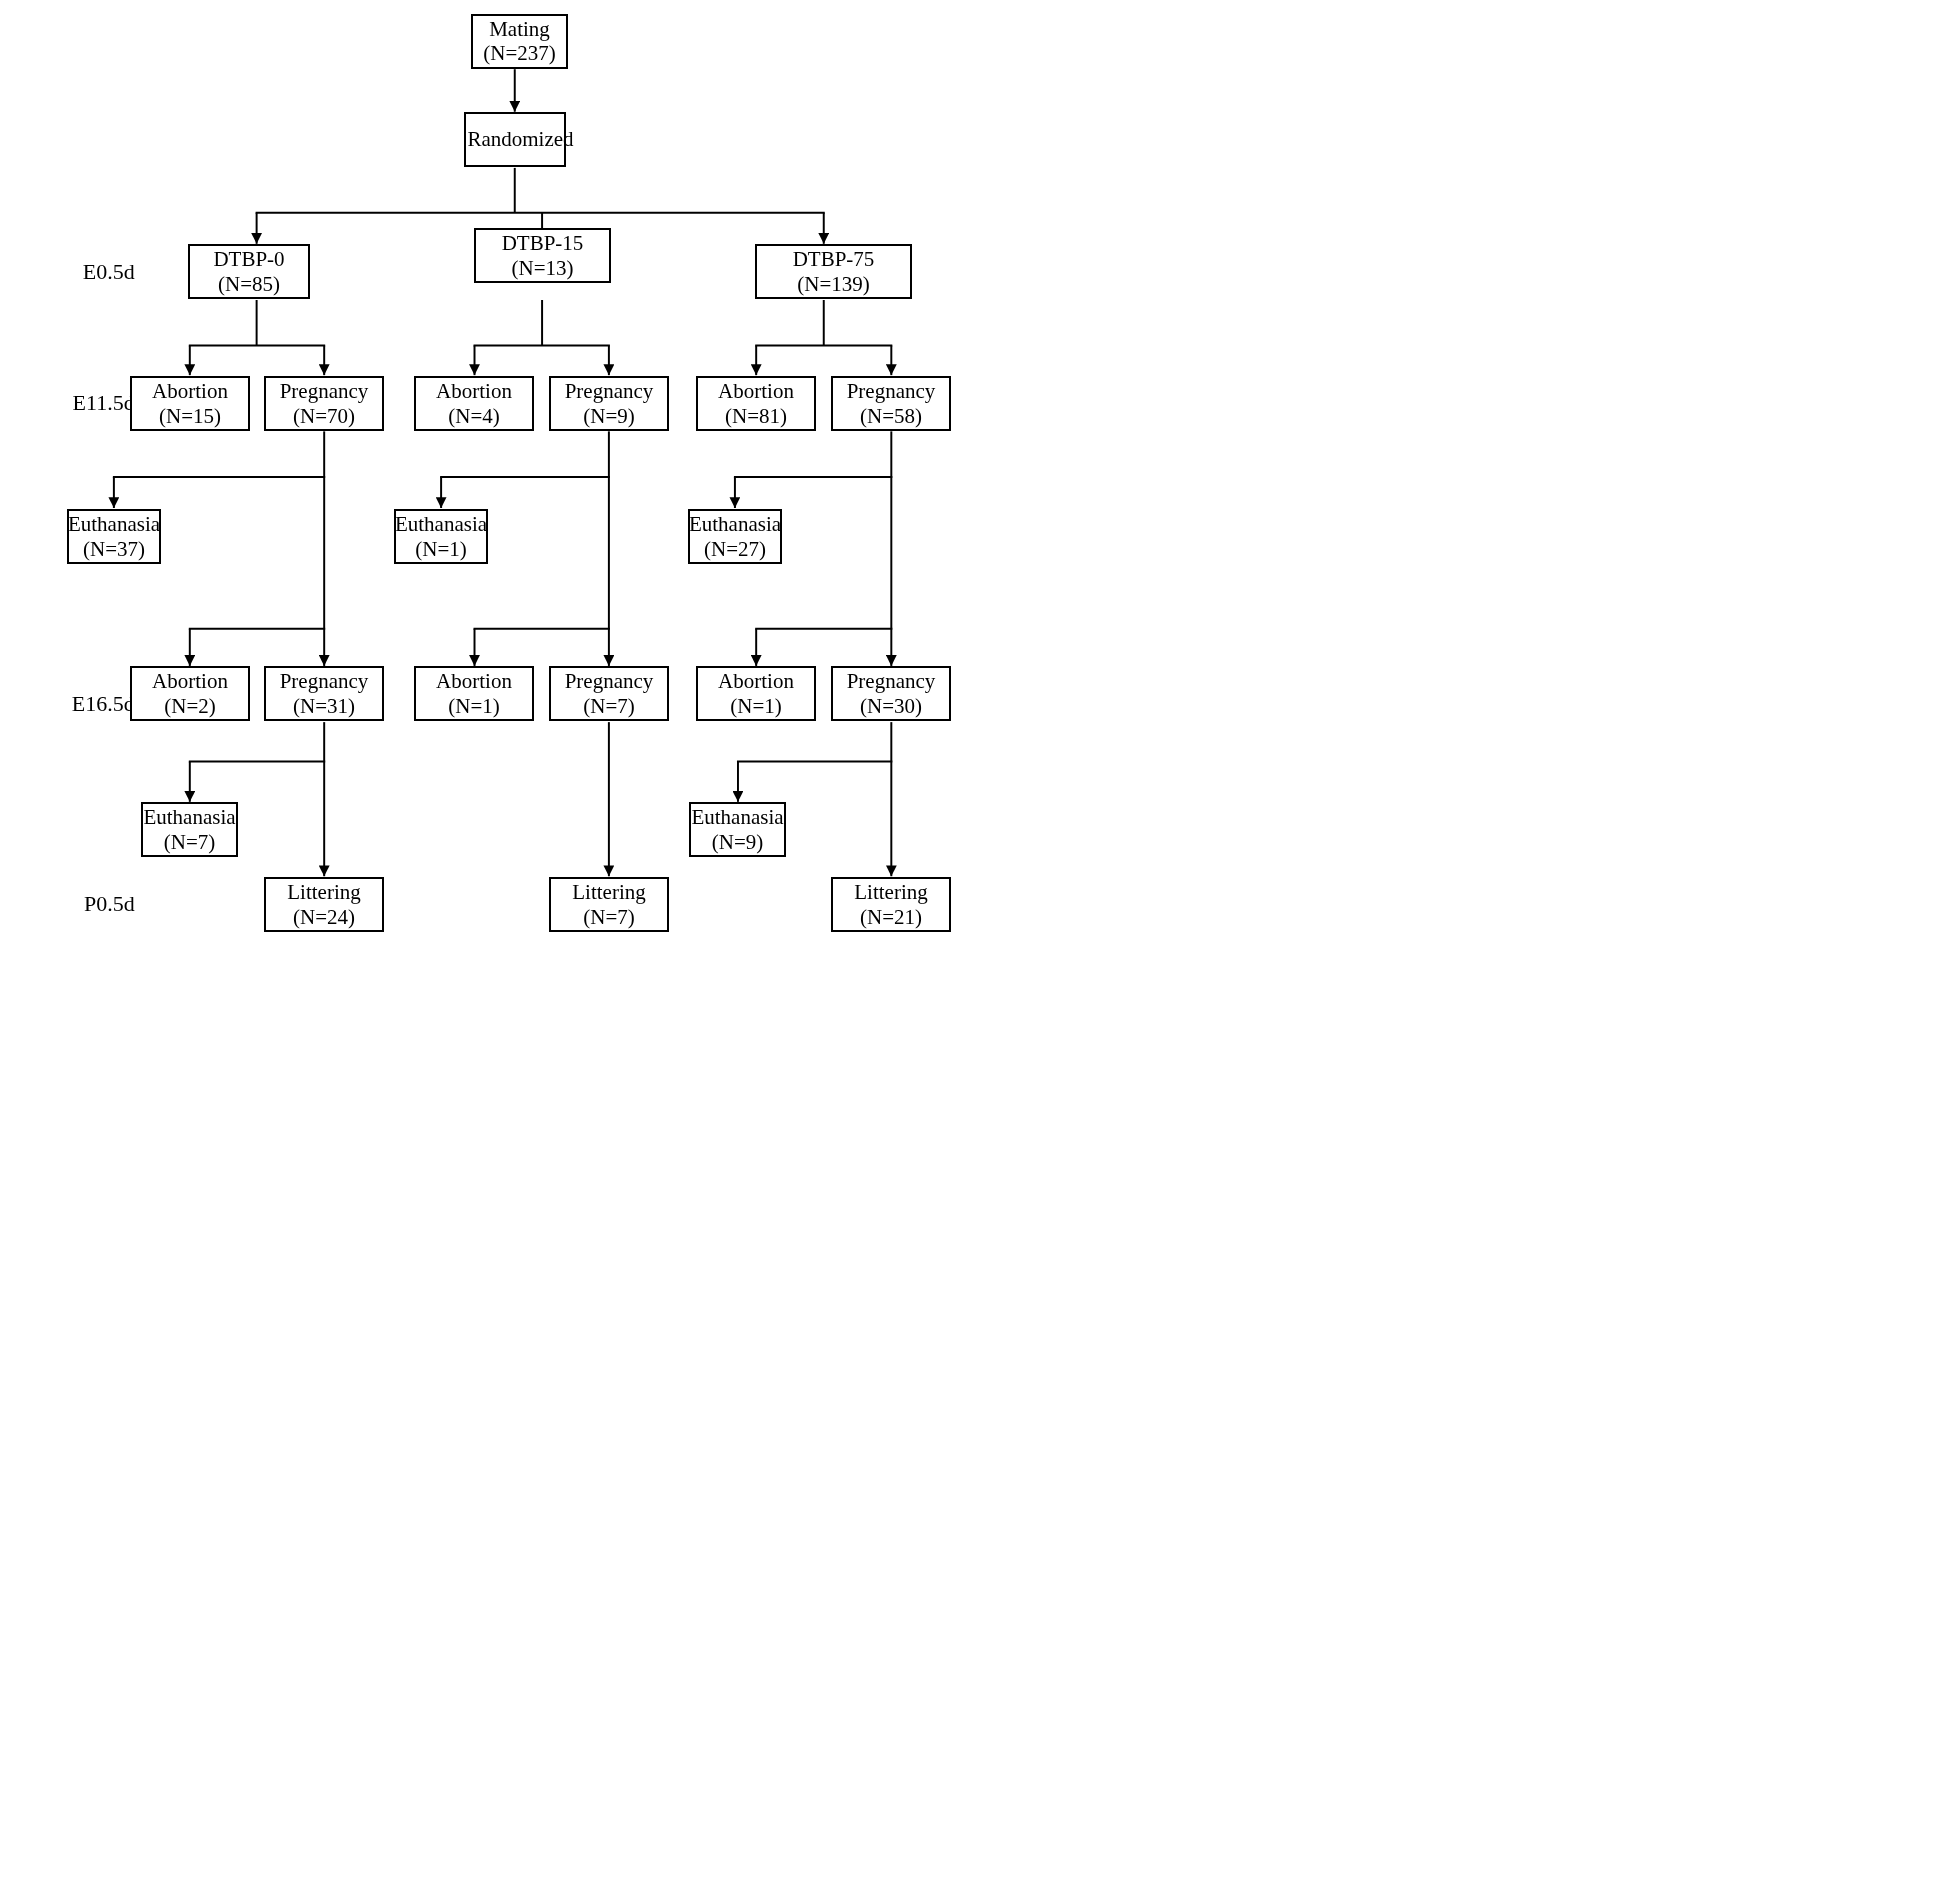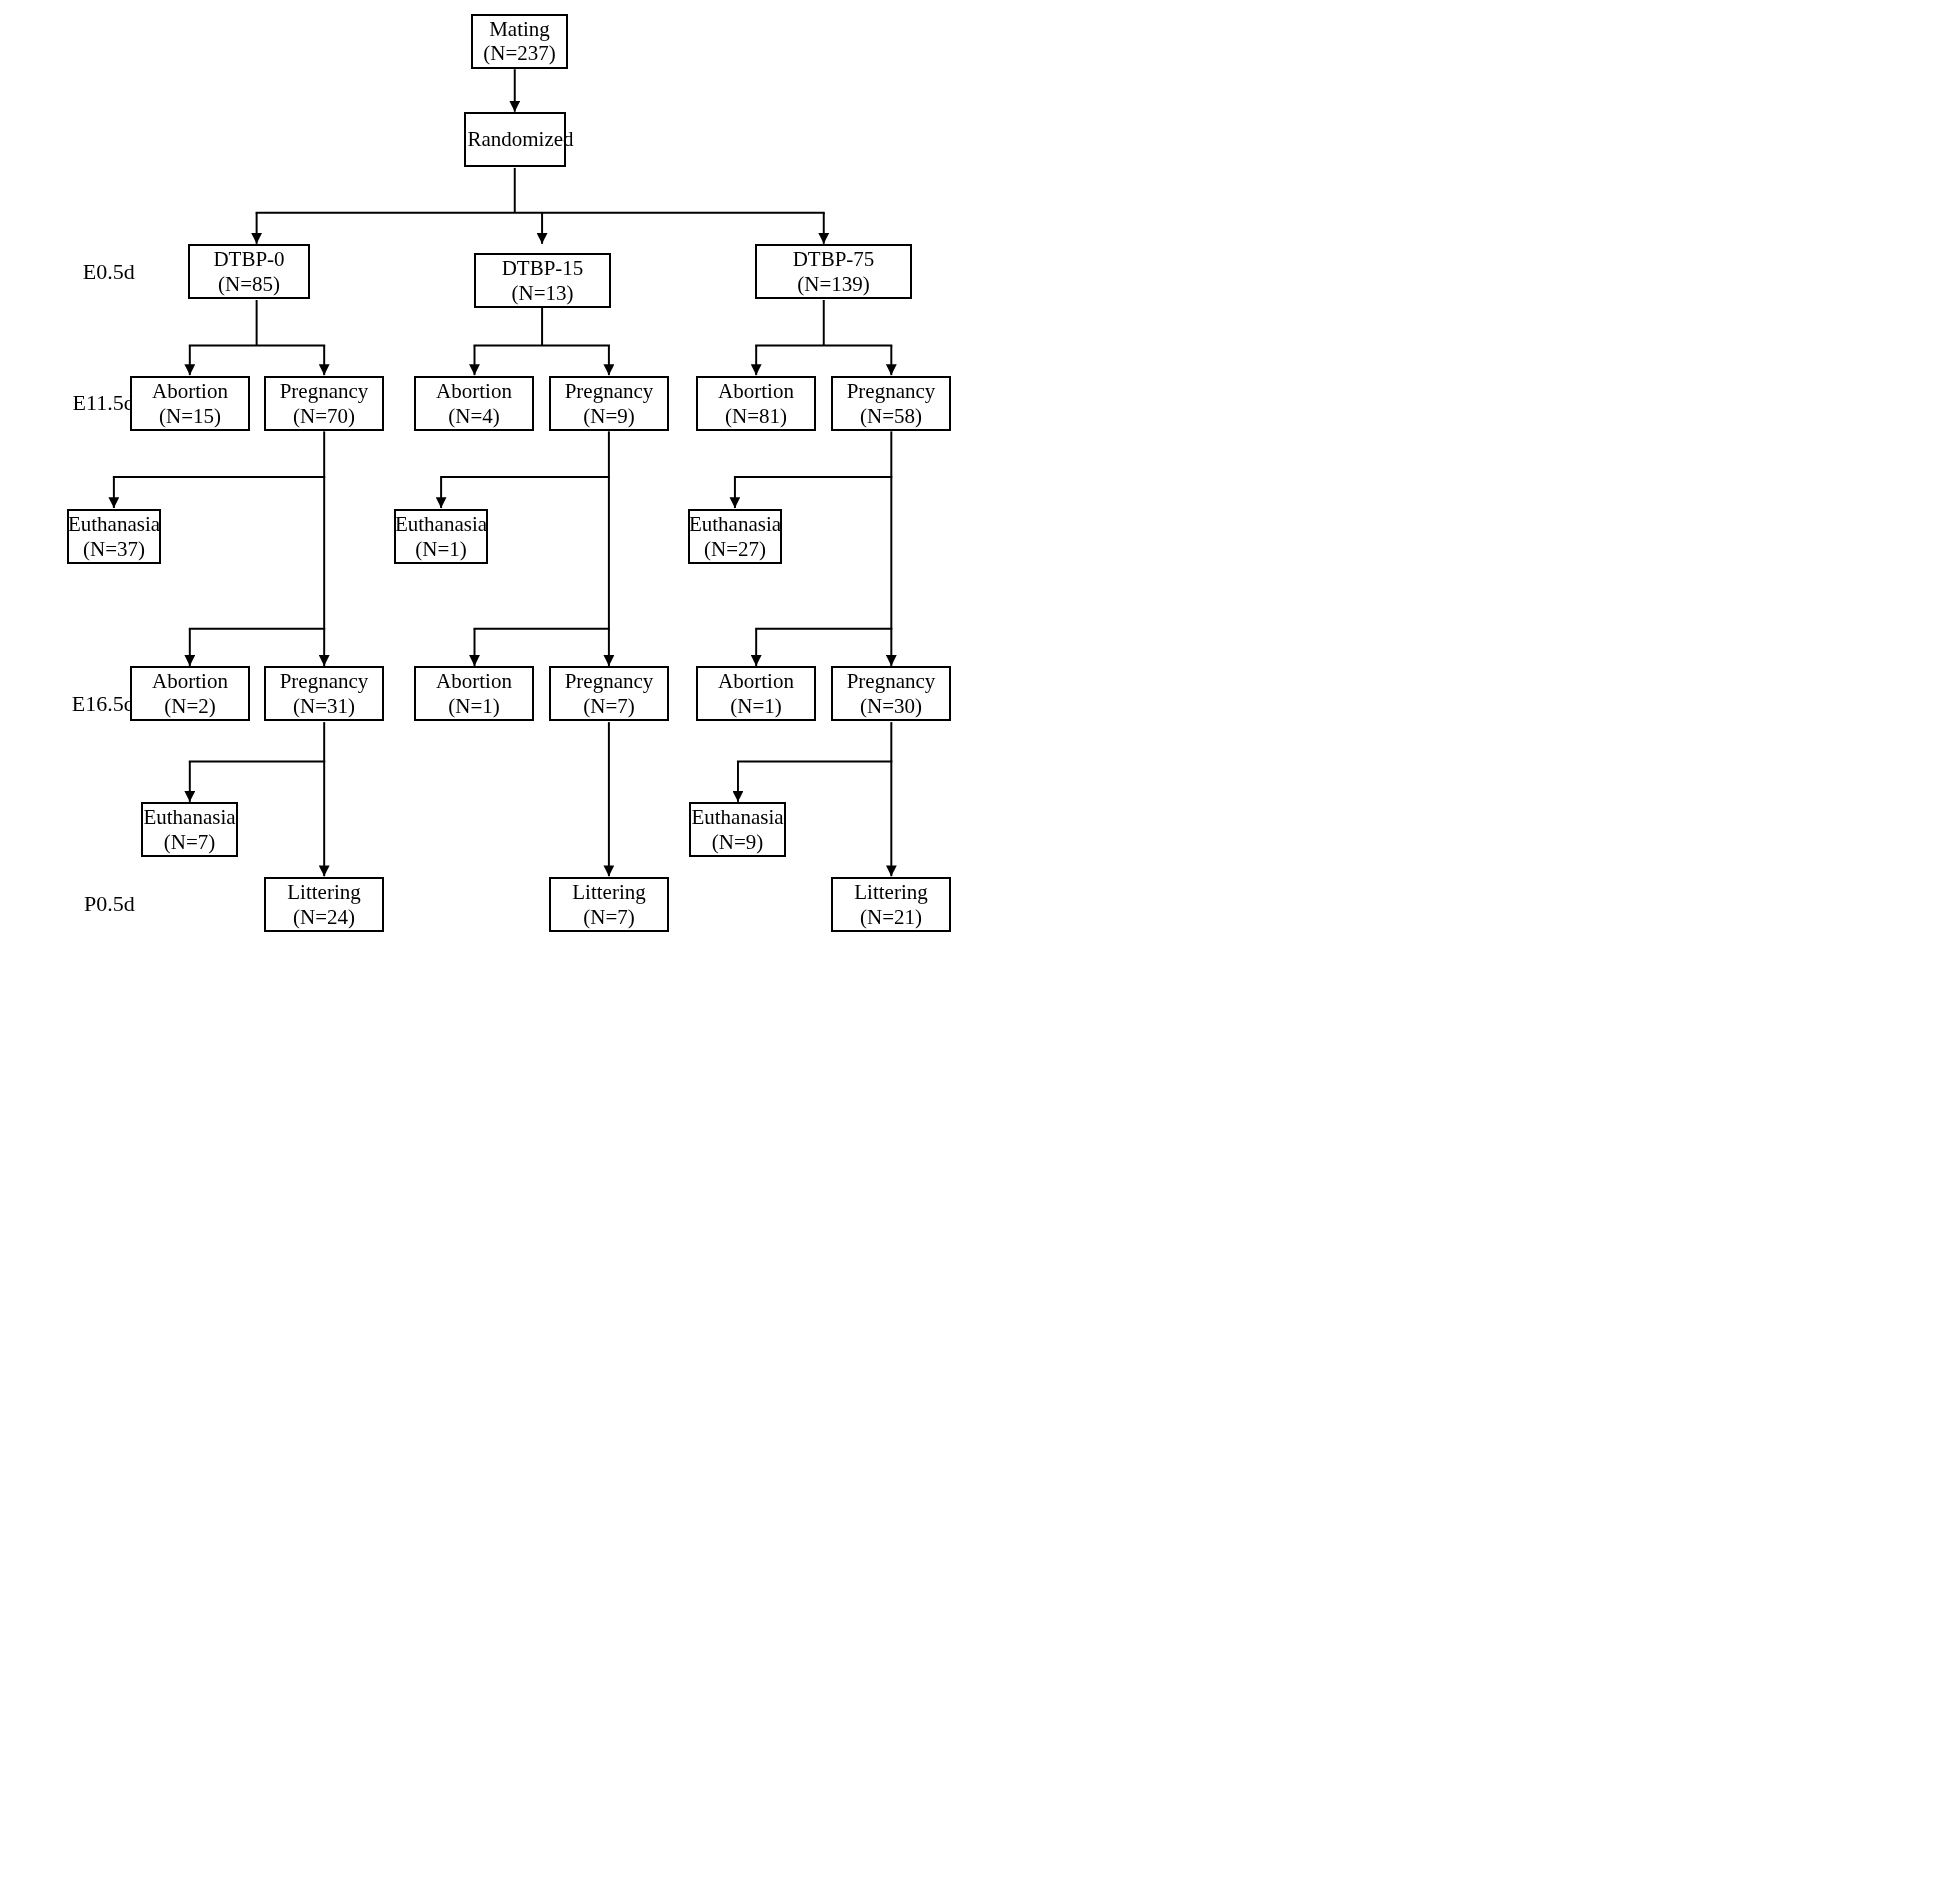--- a/index.html
+++ b/index.html
@@ -125,7 +125,7 @@
     <div class="nl">DTBP-0</div>
     <div class="nl">(N=85)</div>
   </div>
-  <div class="node" style="left:474px;top:253px;width:137px;">
+  <div class="node" style="left:474px;top:228px;width:137px;">
     <div class="nl">DTBP-15</div>
     <div class="nl">(N=13)</div>
   </div>

